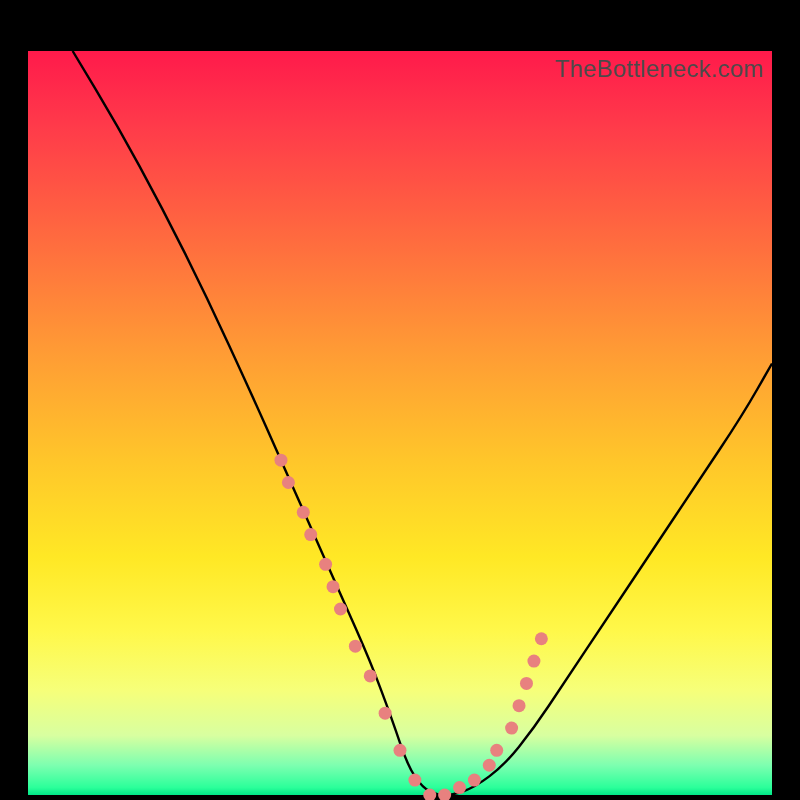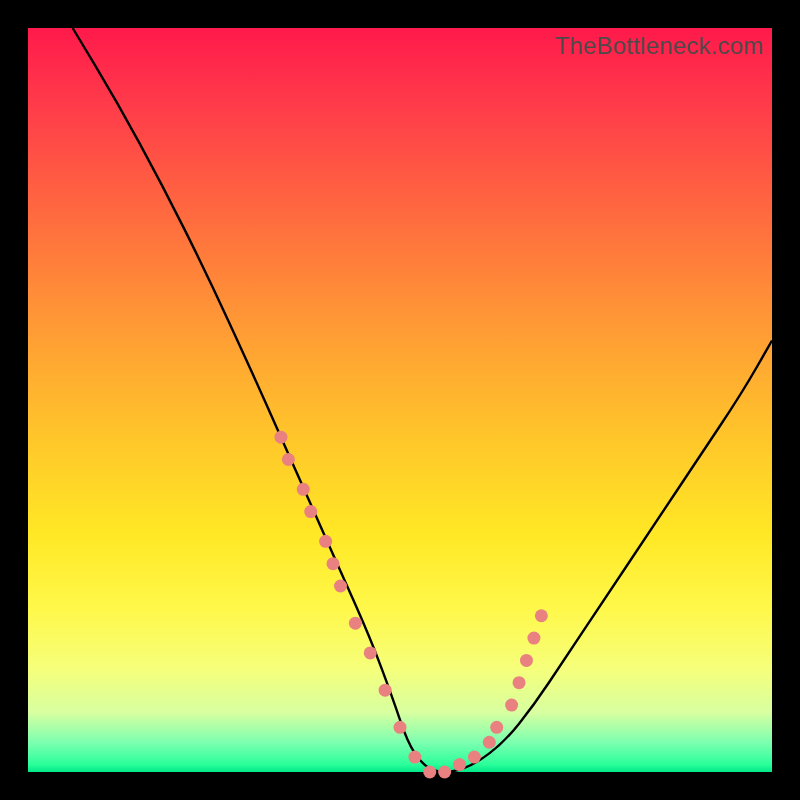--- a/index.html
+++ b/index.html
@@ -16,6 +16,7 @@
     width: 800px;
     height: 720px;
     background: #000;
+    margin-top: 23px;
   }
   .plot-area {
     position: absolute;

